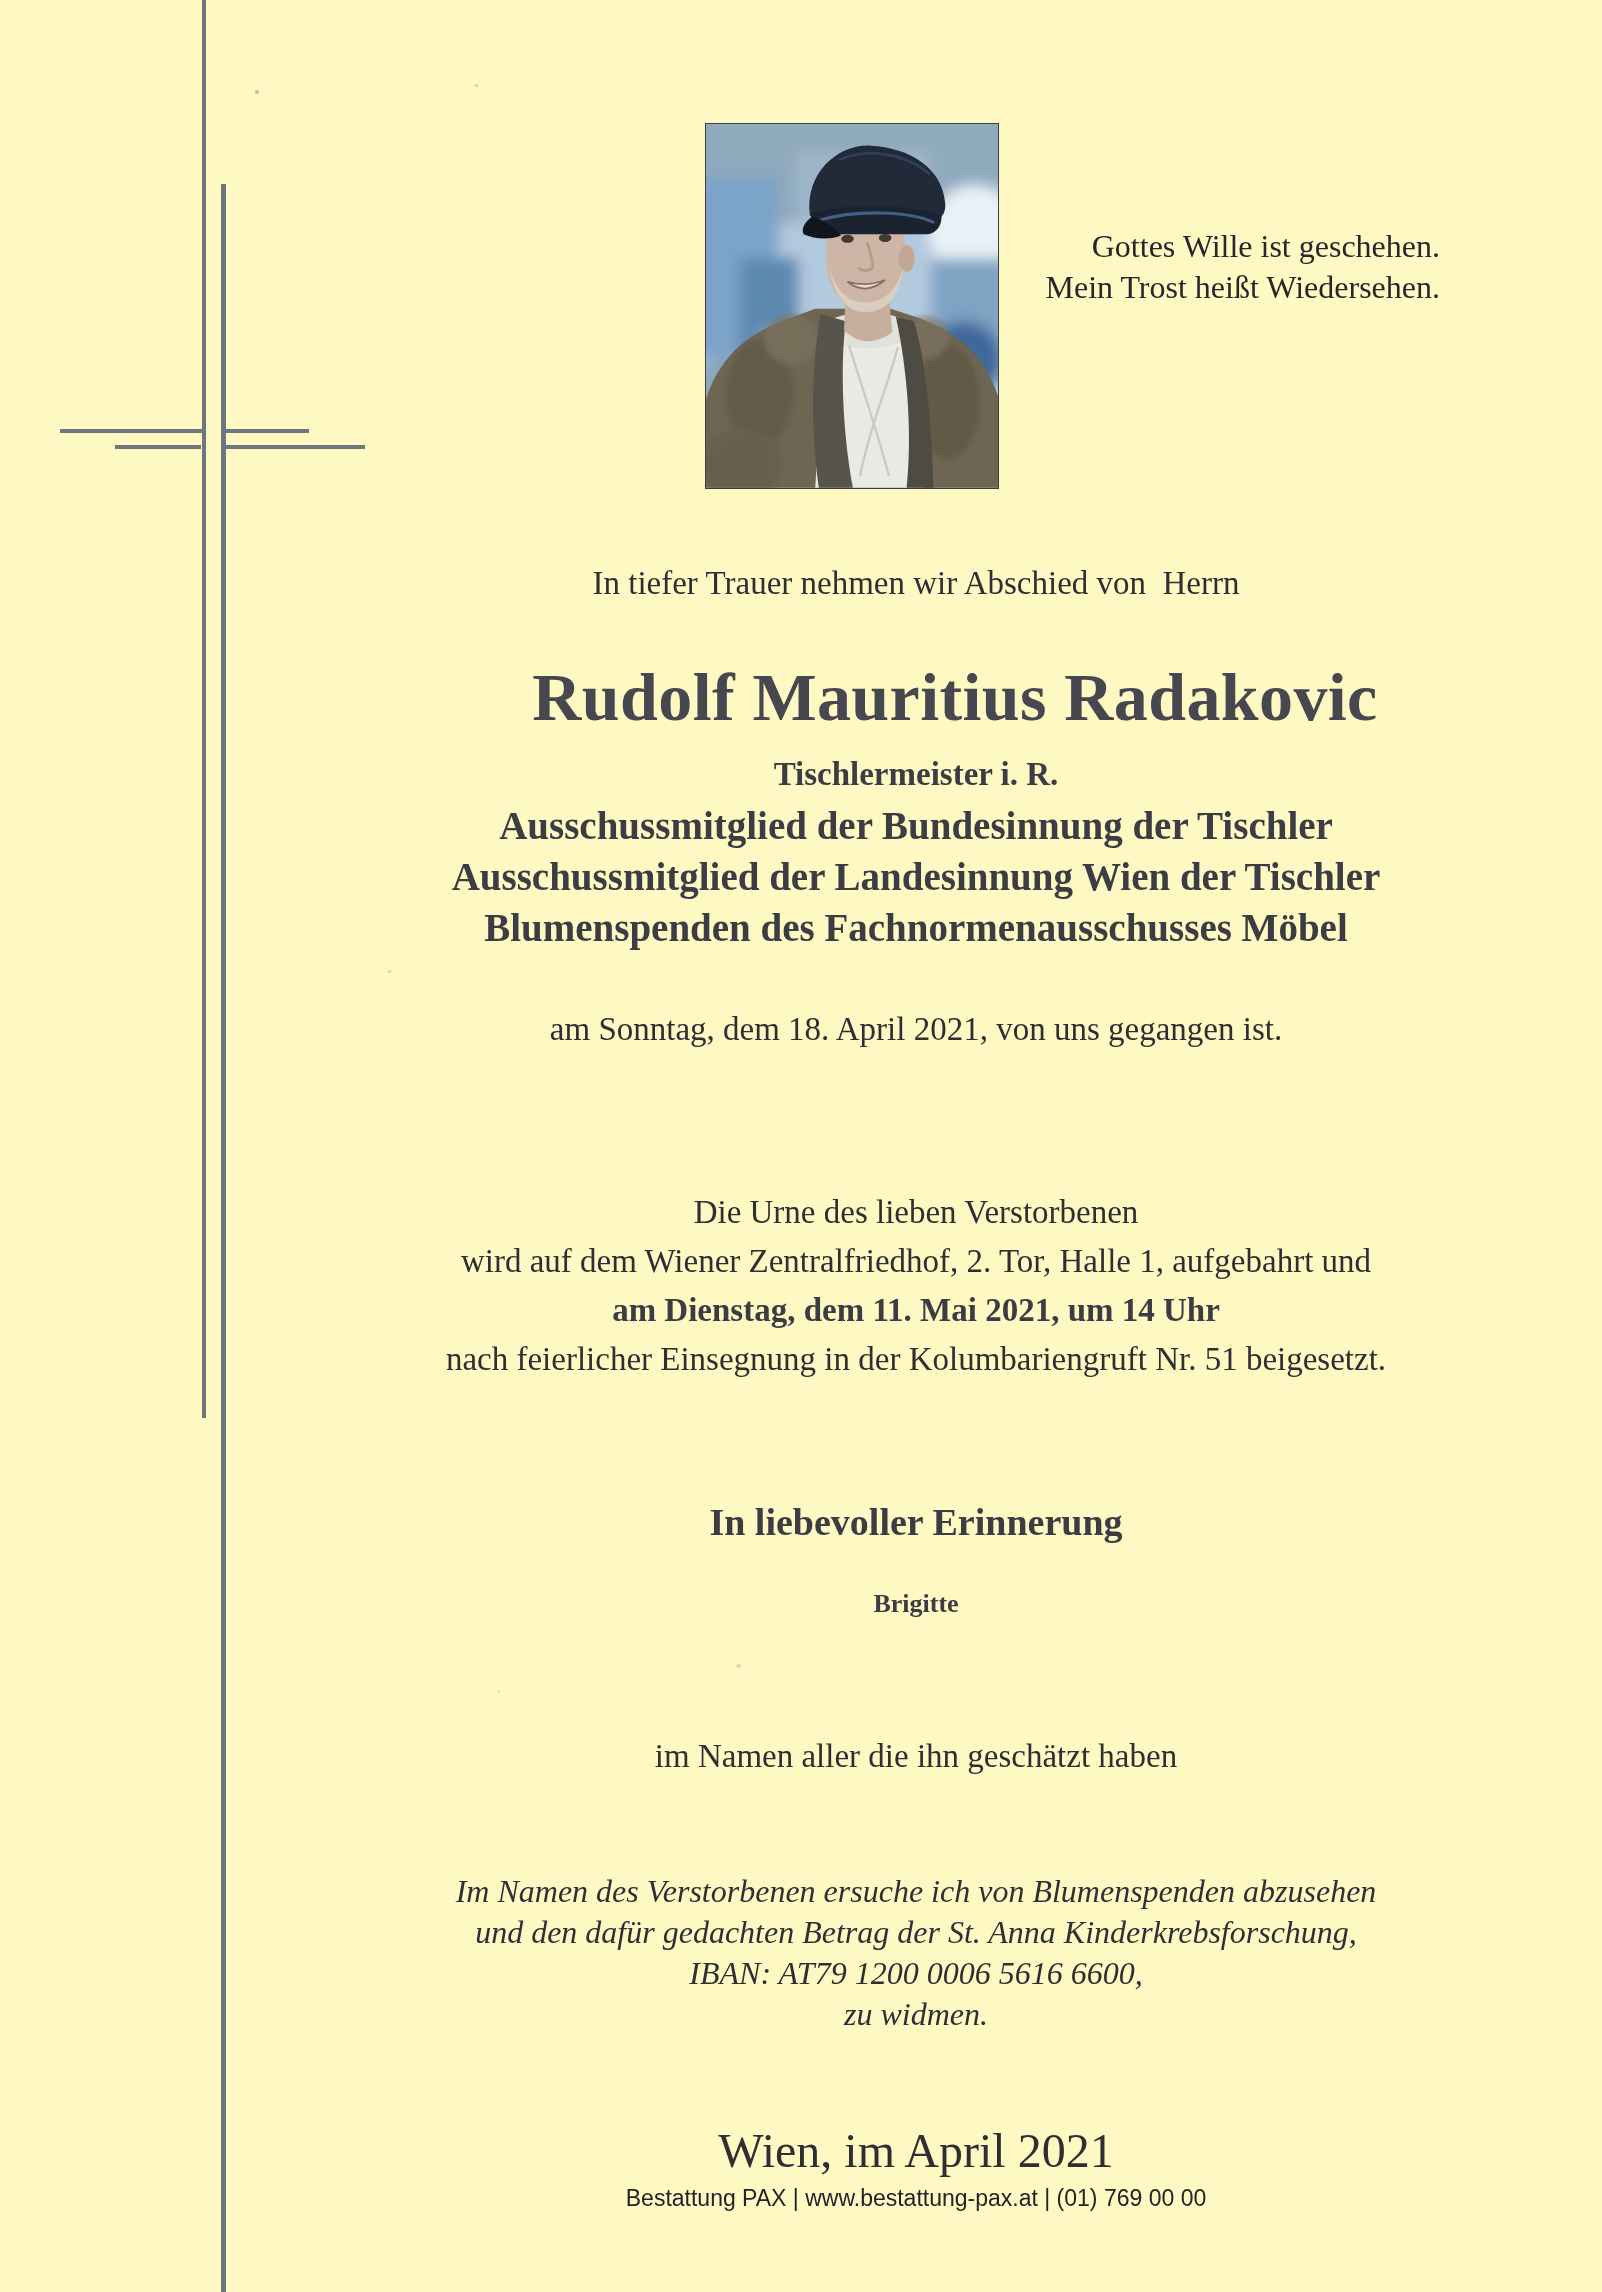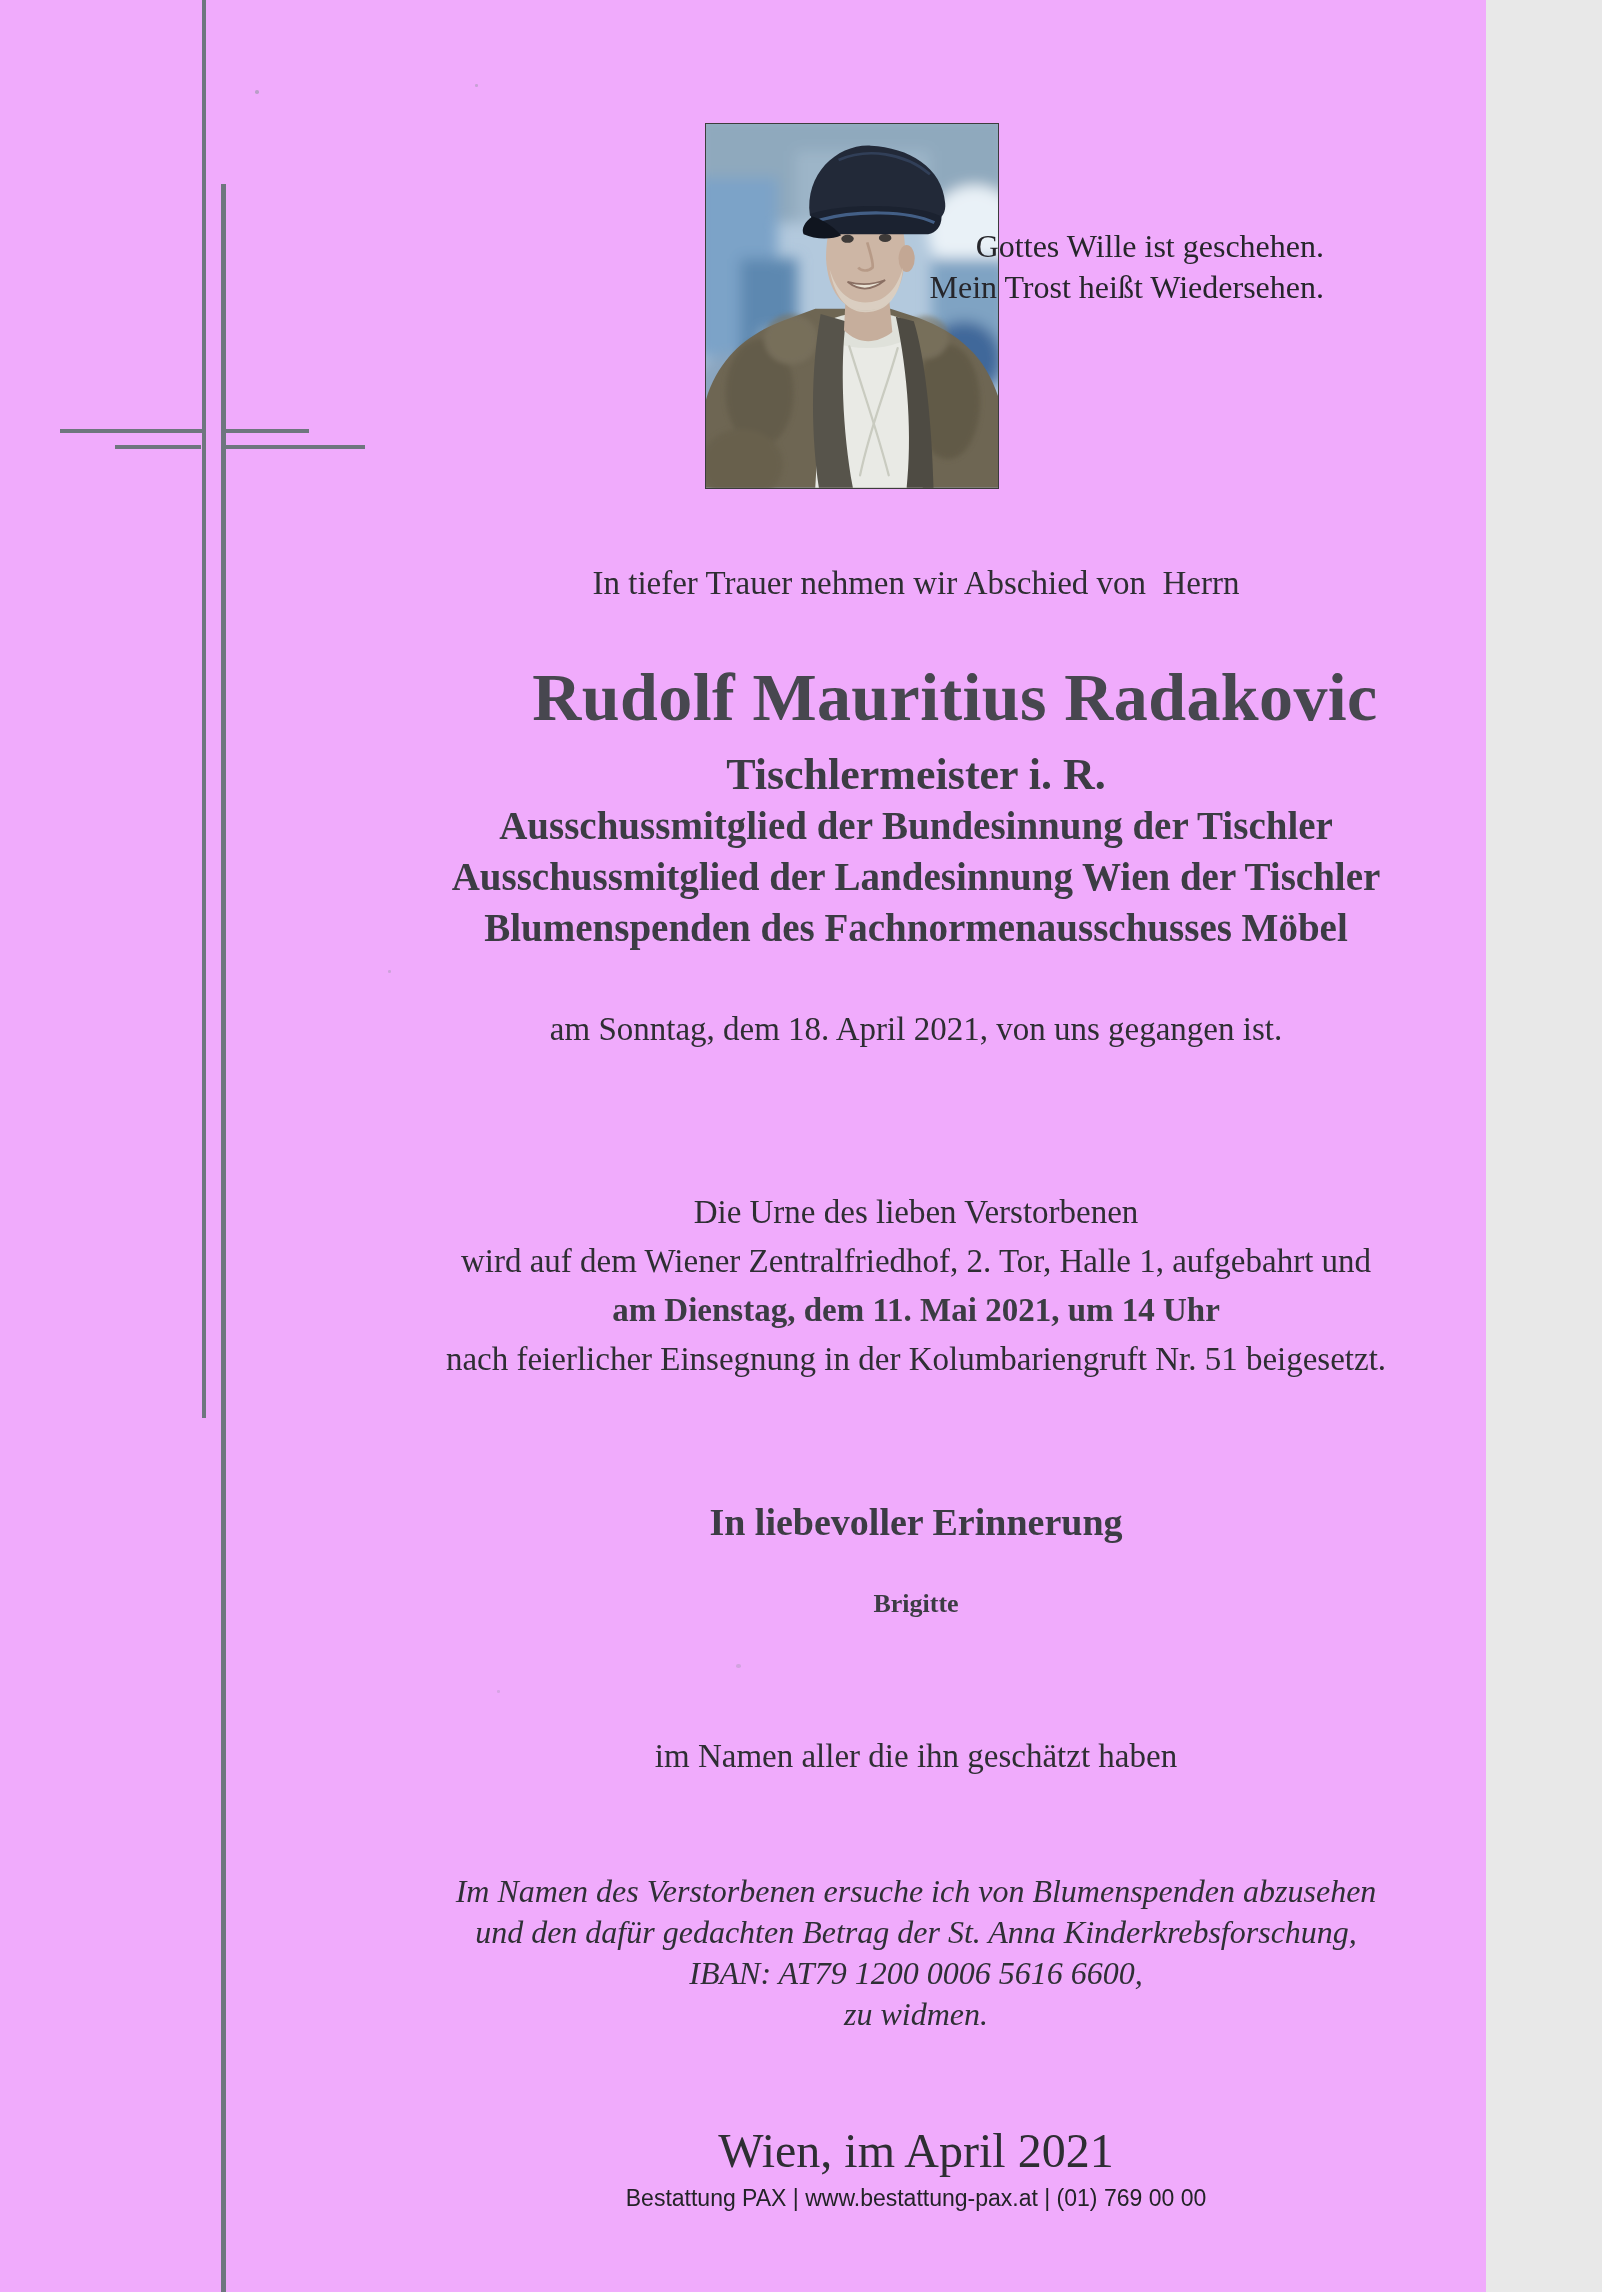--- a/index.html
+++ b/index.html
@@ -5,8 +5,8 @@
   html,body{margin:0;padding:0;background:#e8e8e8;}
   .page{
     position:relative;
-    width:1486px;height:2293px;
-    background:#f0abfc;
+    width:1602px;height:2293px;
+    background:#fef9c3;
     overflow:hidden;
     font-family:"Liberation Serif","DejaVu Serif",serif;
     color:#2e2e33;

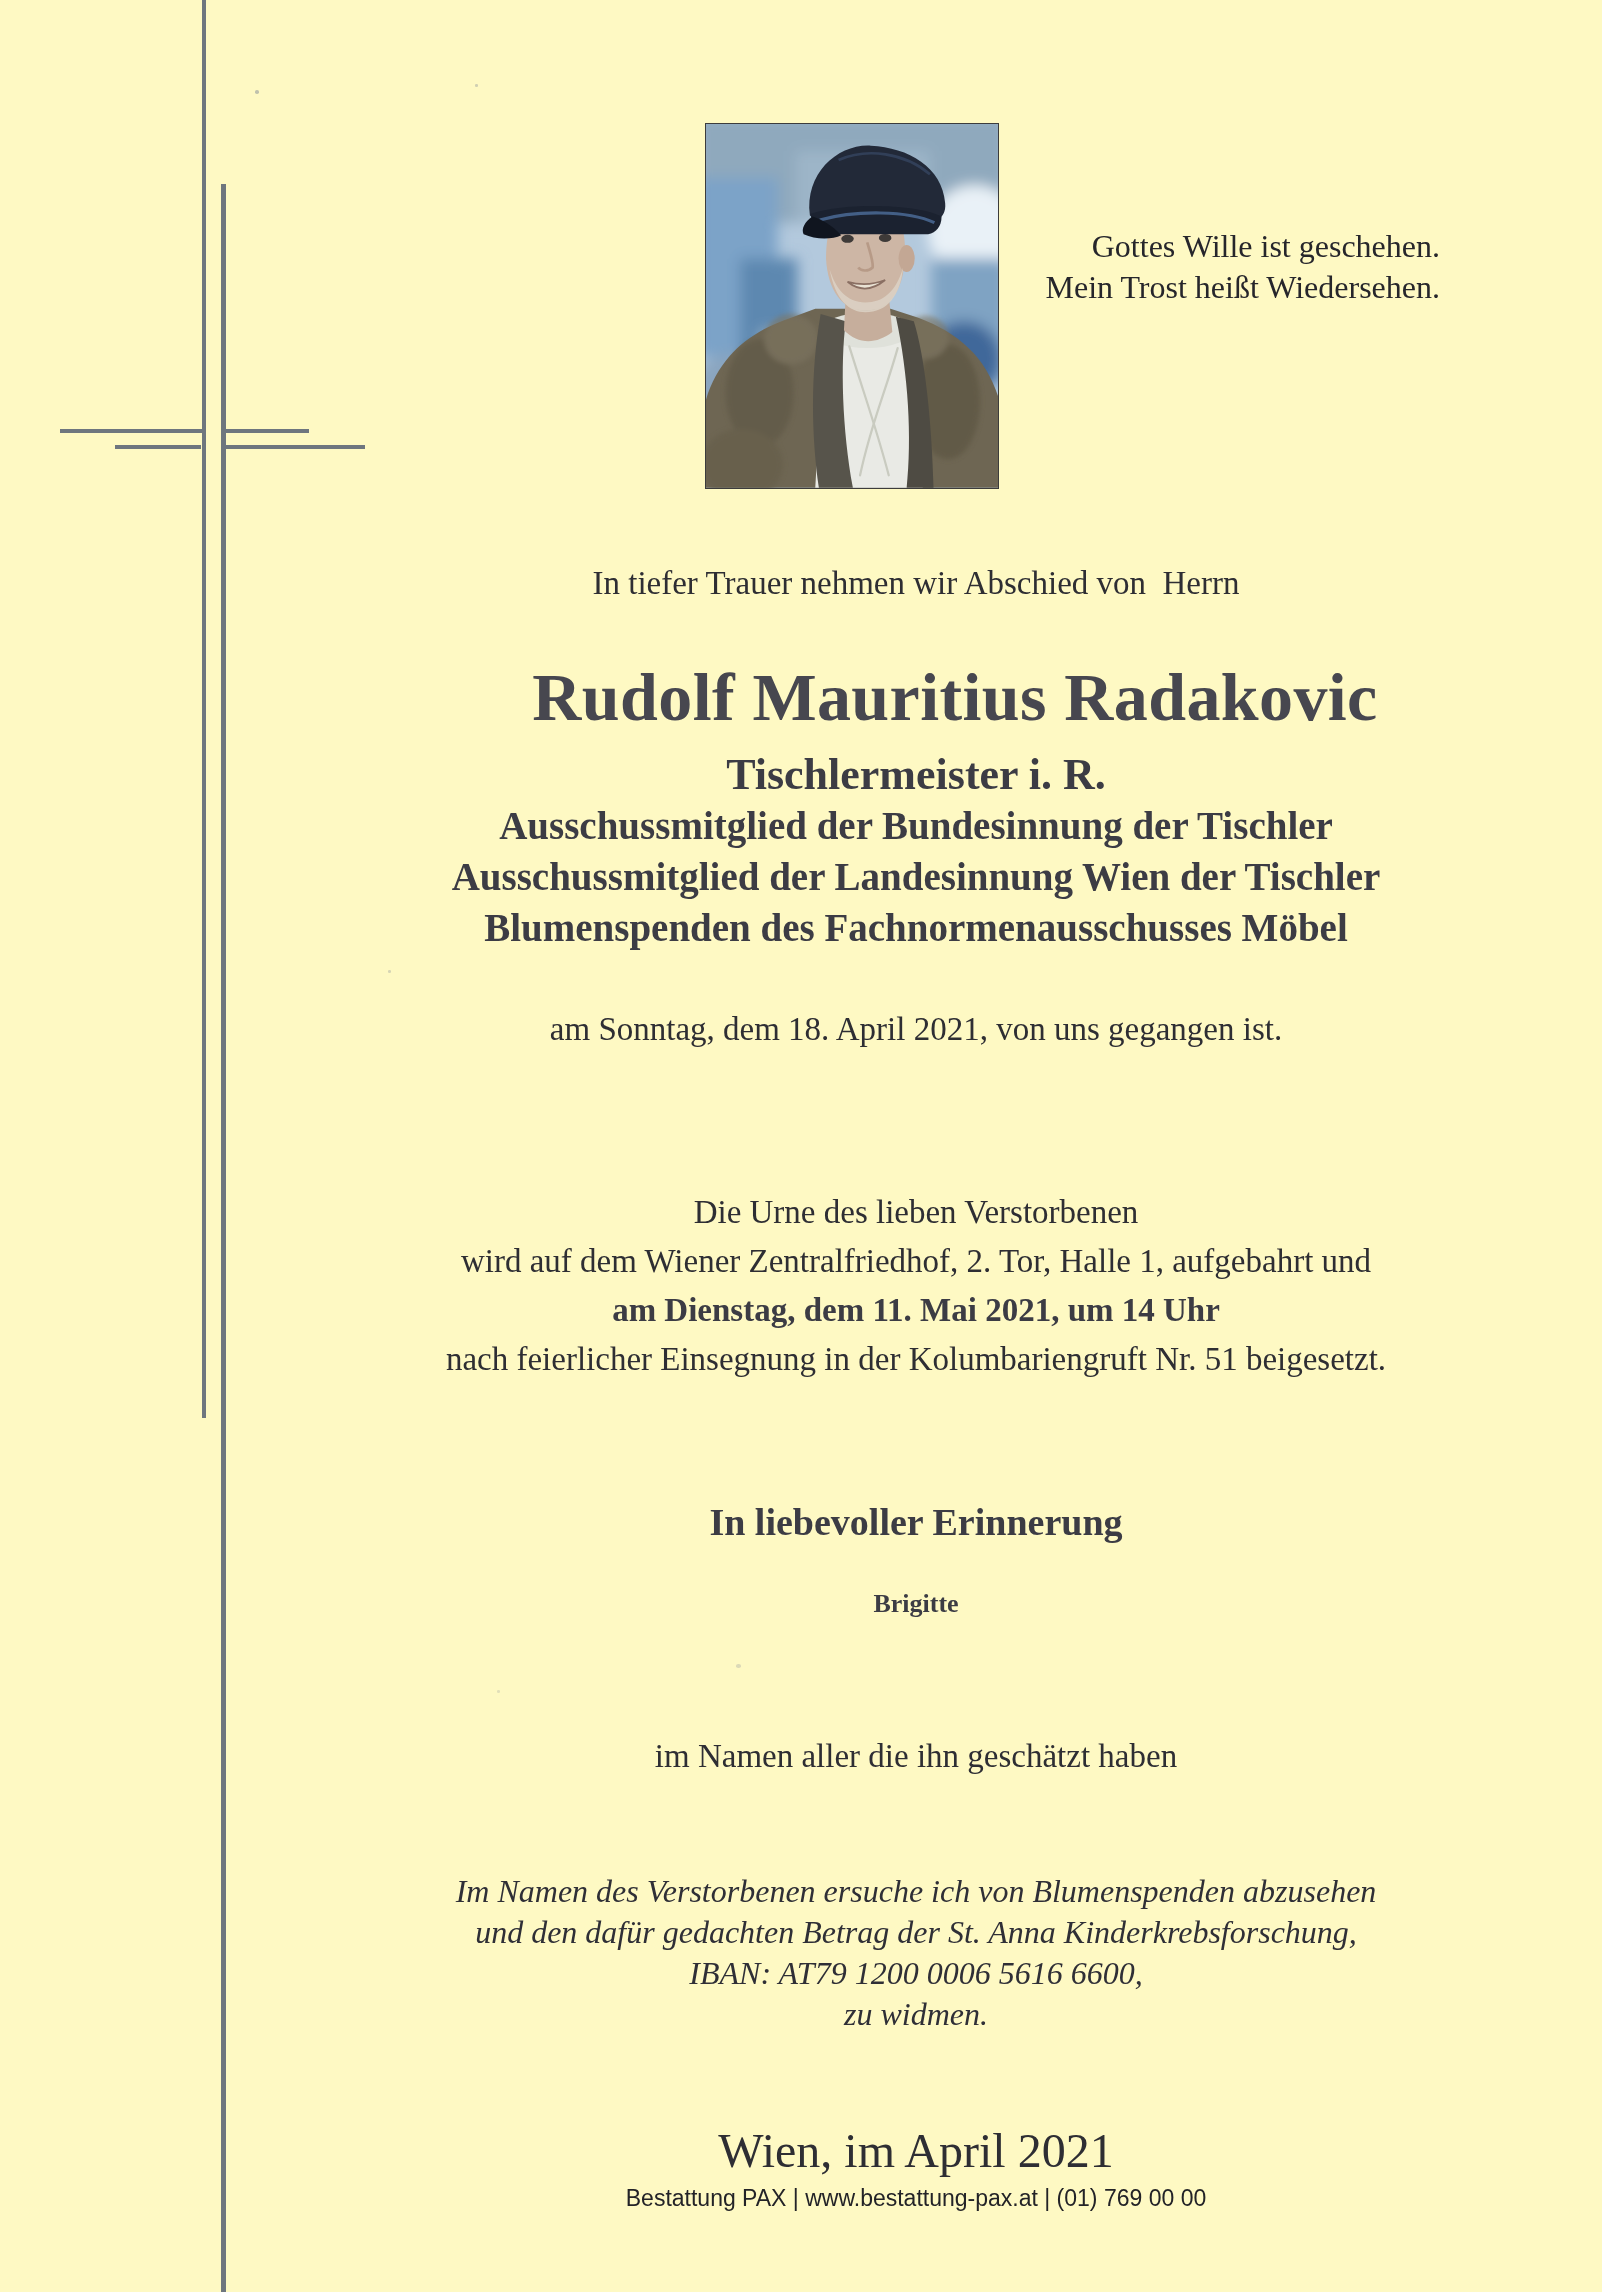--- a/index.html
+++ b/index.html
@@ -138,7 +138,7 @@
   <div class="name serif">Rudolf Mauritius Radakovic</div>
 
   <div class="center-col serif sublines">
-    <div style="font-size:44px;">Tischlermeister i. R.</div>
+    <div style="font-size:33px;">Tischlermeister i. R.</div>
     <div>Ausschussmitglied der Bundesinnung der Tischler</div>
     <div>Ausschussmitglied der Landesinnung Wien der Tischler</div>
     <div>Blumenspenden des Fachnormenausschusses Möbel</div>

